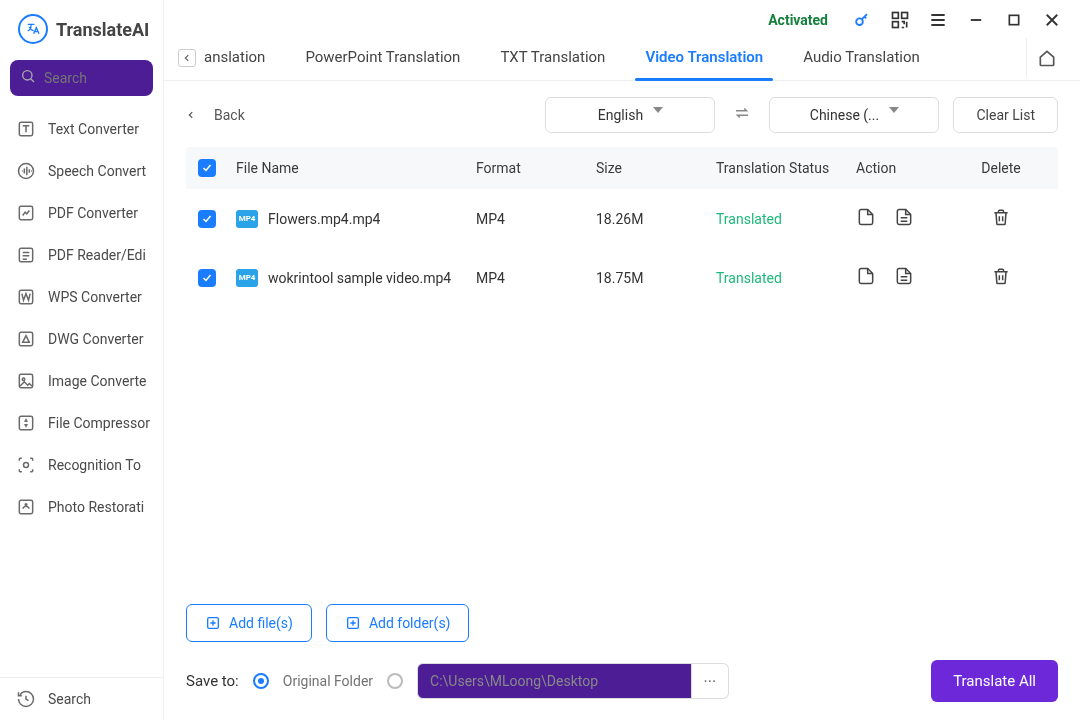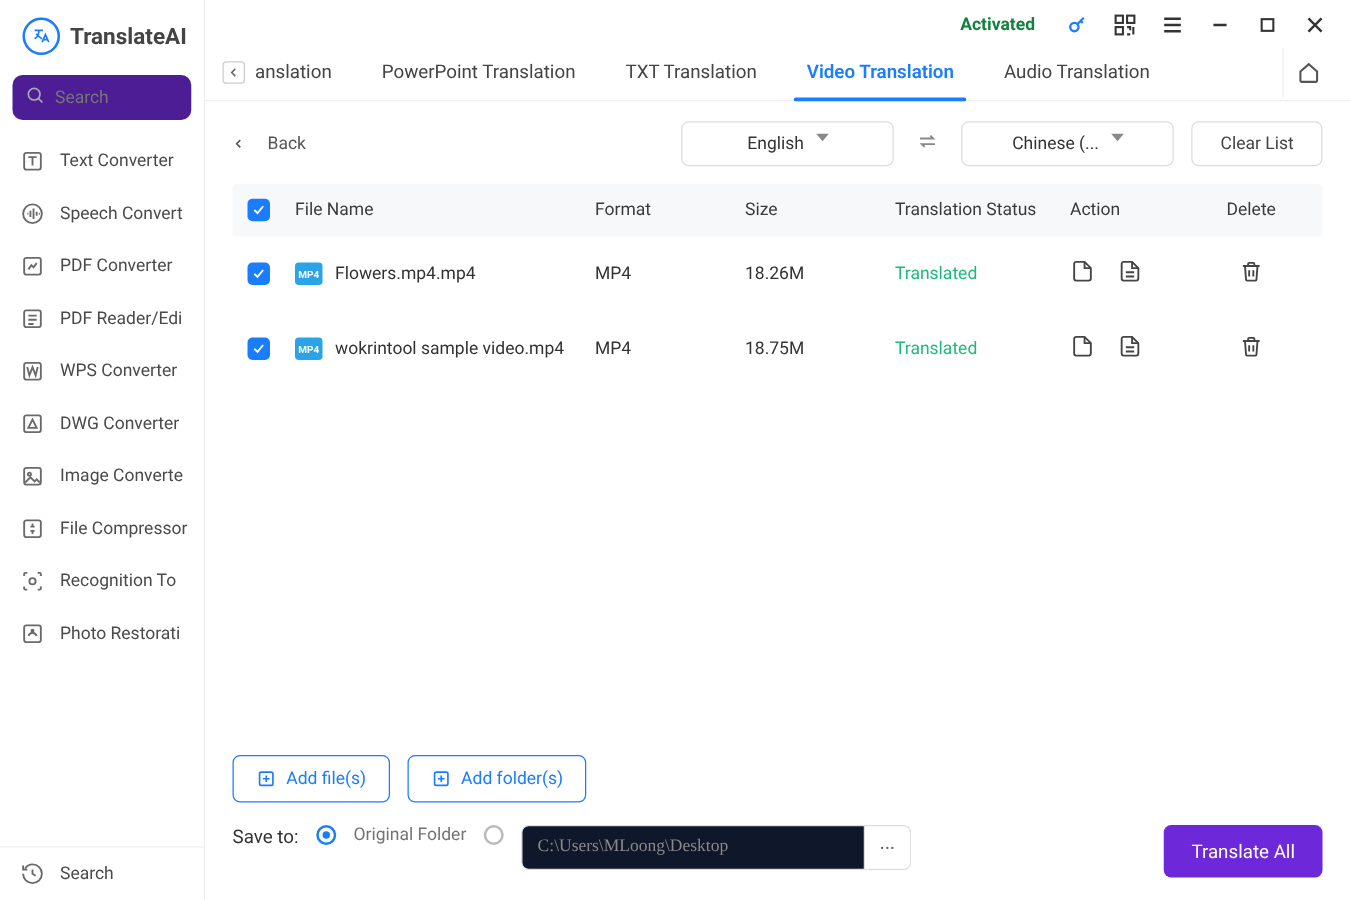--- a/index.html
+++ b/index.html
@@ -47,7 +47,7 @@
 .delete-cell { display: flex; justify-content: center; }
 .bottom-actions { padding: 10px 22px 8px; display: flex; gap: 14px; }
 .outline-btn { display: flex; align-items: center; gap: 8px; border: 1.5px solid #1a7cff; color: #1a7cff; background: #fff; border-radius: 6px; padding: 10px 18px; font-size: 14px; cursor: pointer; }
-.save-row { display: flex; align-items: flex-start; gap: 14px; padding: 10px 22px 18px; }
+.save-row { display: flex; align-items: center; gap: 14px; padding: 10px 22px 18px; }
 .save-label { font-size: 15px; color: #333; }
 .radio { width: 16px; height: 16px; border-radius: 50%; border: 2px solid #bbb; display: inline-block; position: relative; cursor: pointer; }
 .radio.checked { border-color: #1a7cff; }

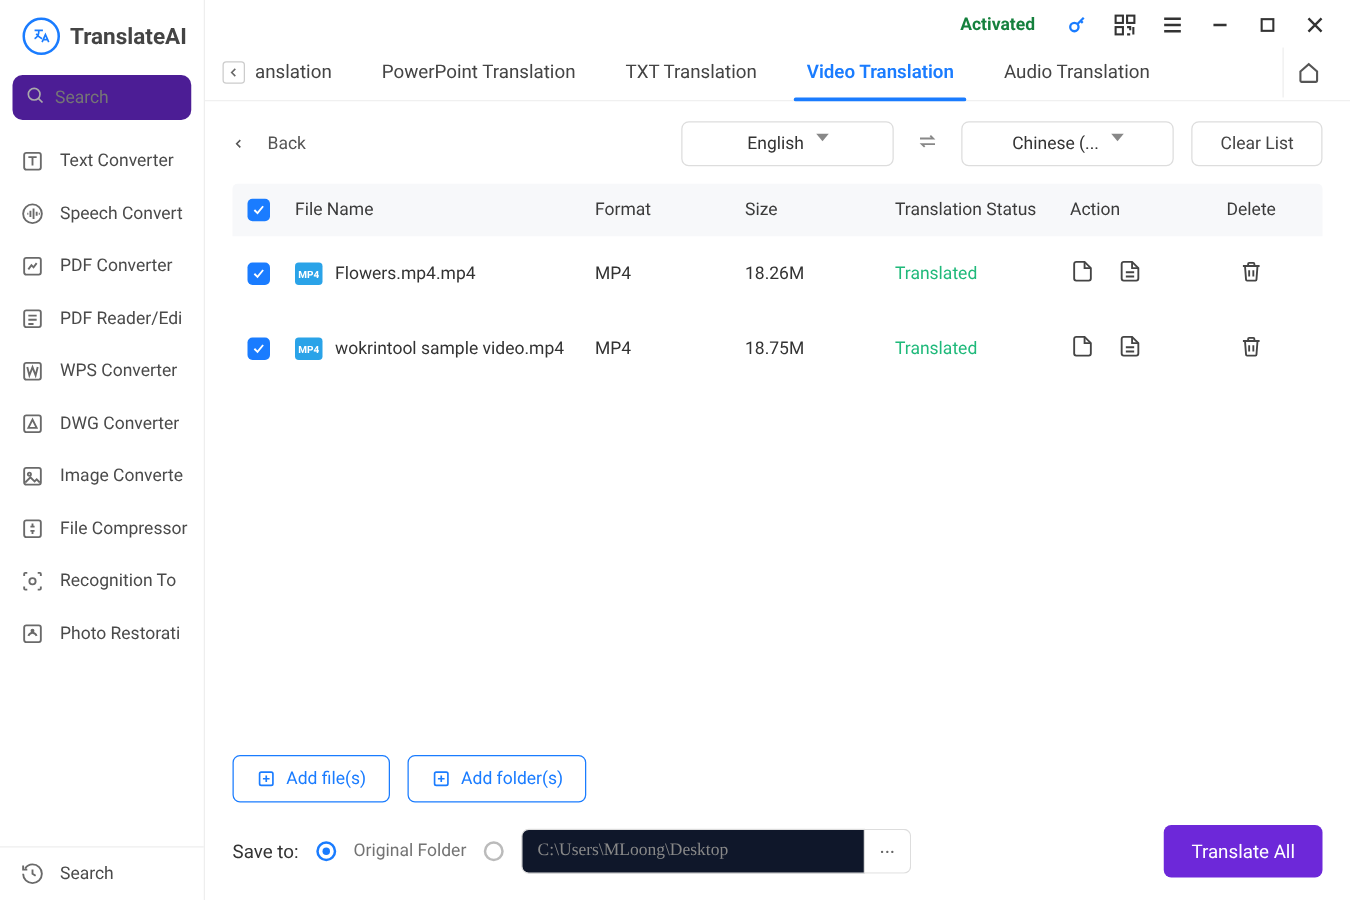--- a/index.html
+++ b/index.html
@@ -54,7 +54,7 @@
 .radio.checked::after { content: ""; position: absolute; inset: 3px; background: #1a7cff; border-radius: 50%; }
 .radio-label { font-size: 14px; color: #737373; }
 .path-field { flex: 1; max-width: 312px; display: flex; align-items: stretch; }
-.path-input { border: 1px solid #ddd; border-radius: 6px 0 0 6px; padding: 9px 12px; font-size: 14px; color: #888; background: #0f172a; flex: 1; font-family: Liberation Serif, serif; }
+.path-input { border: 1px solid #ddd; border-radius: 6px 0 0 6px; padding: 9px 12px; font-size: 14px; color: #888; background: #4c1d95; flex: 1; }
 .path-browse { border: 1px solid #ddd; border-left: none; border-radius: 0 6px 6px 0; padding: 0 12px; background: #fff; cursor: pointer; color: #666; display: flex; align-items: center; }
 .translate-all { margin-left: auto; background: #6d28d9; color: #fff; border: none; border-radius: 6px; padding: 12px 22px; font-size: 15px; cursor: pointer; }
 .caret-down { width: 0; height: 0; border-left: 5px solid transparent; border-right: 5px solid transparent; border-top: 6px solid #888; }

